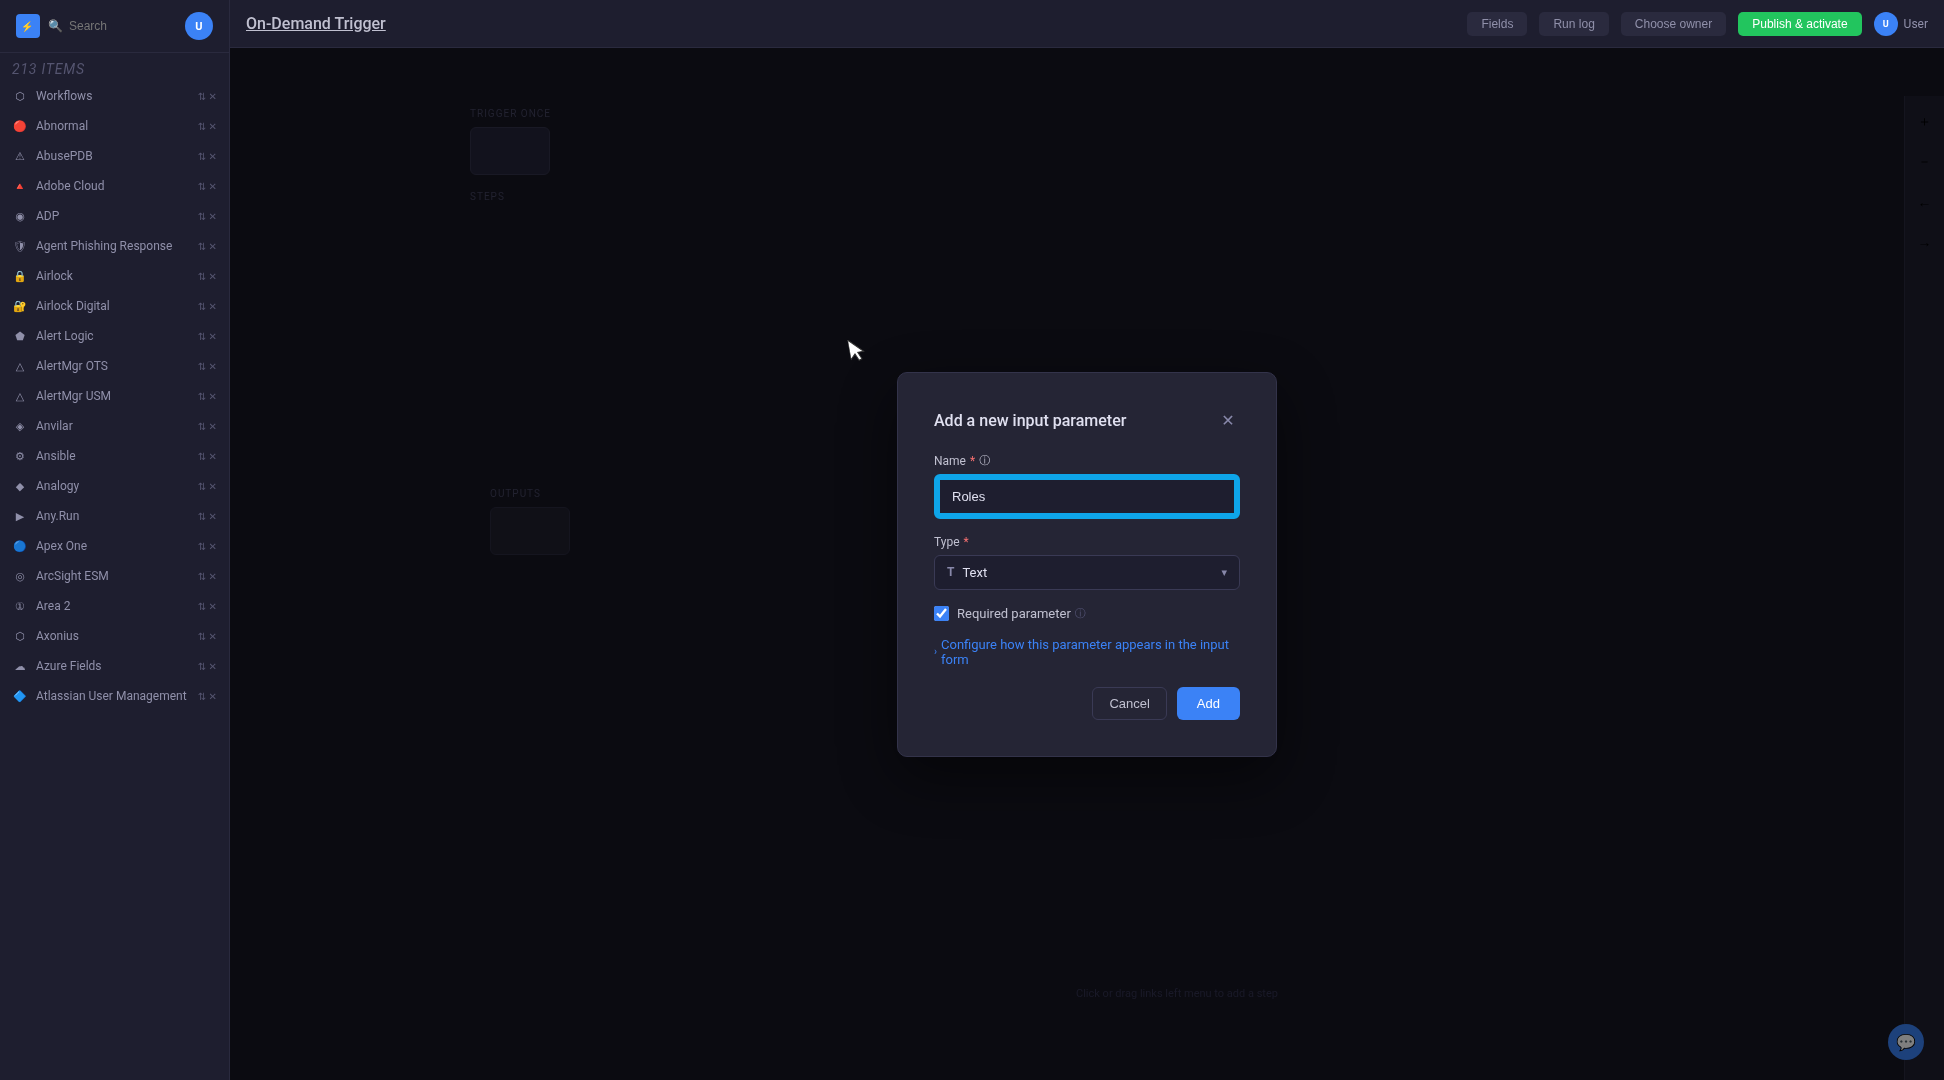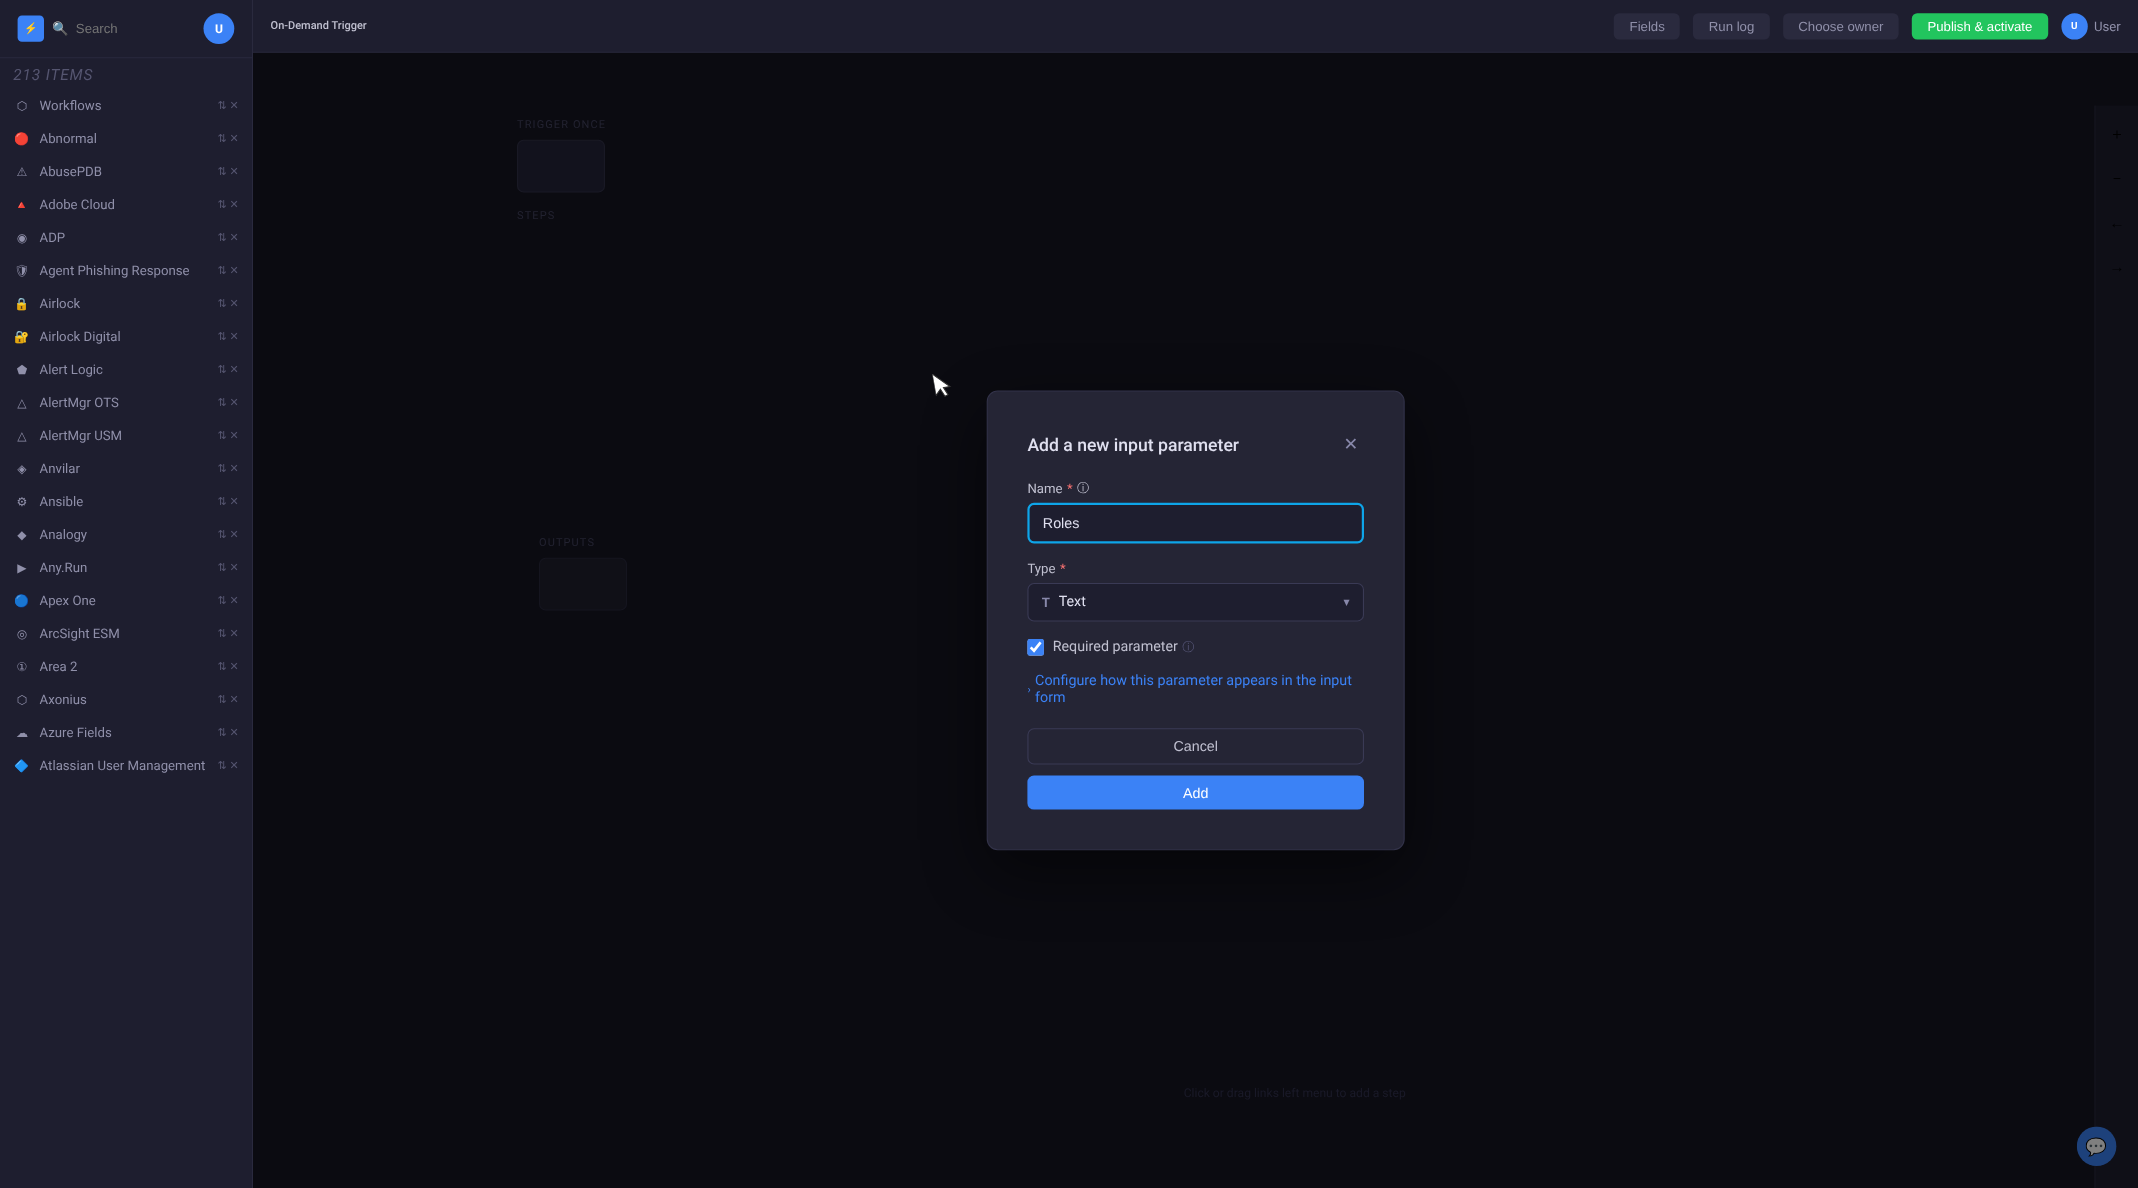--- a/index.html
+++ b/index.html
@@ -154,10 +154,11 @@
     }
 
     .topbar-title {
-      font-size: 10px;
+      font-size: 16px;
       color: #c0c0d0;
       font-weight: 500;
       flex: 1;
+      text-decoration: underline;
     }
 
     .topbar-btn {

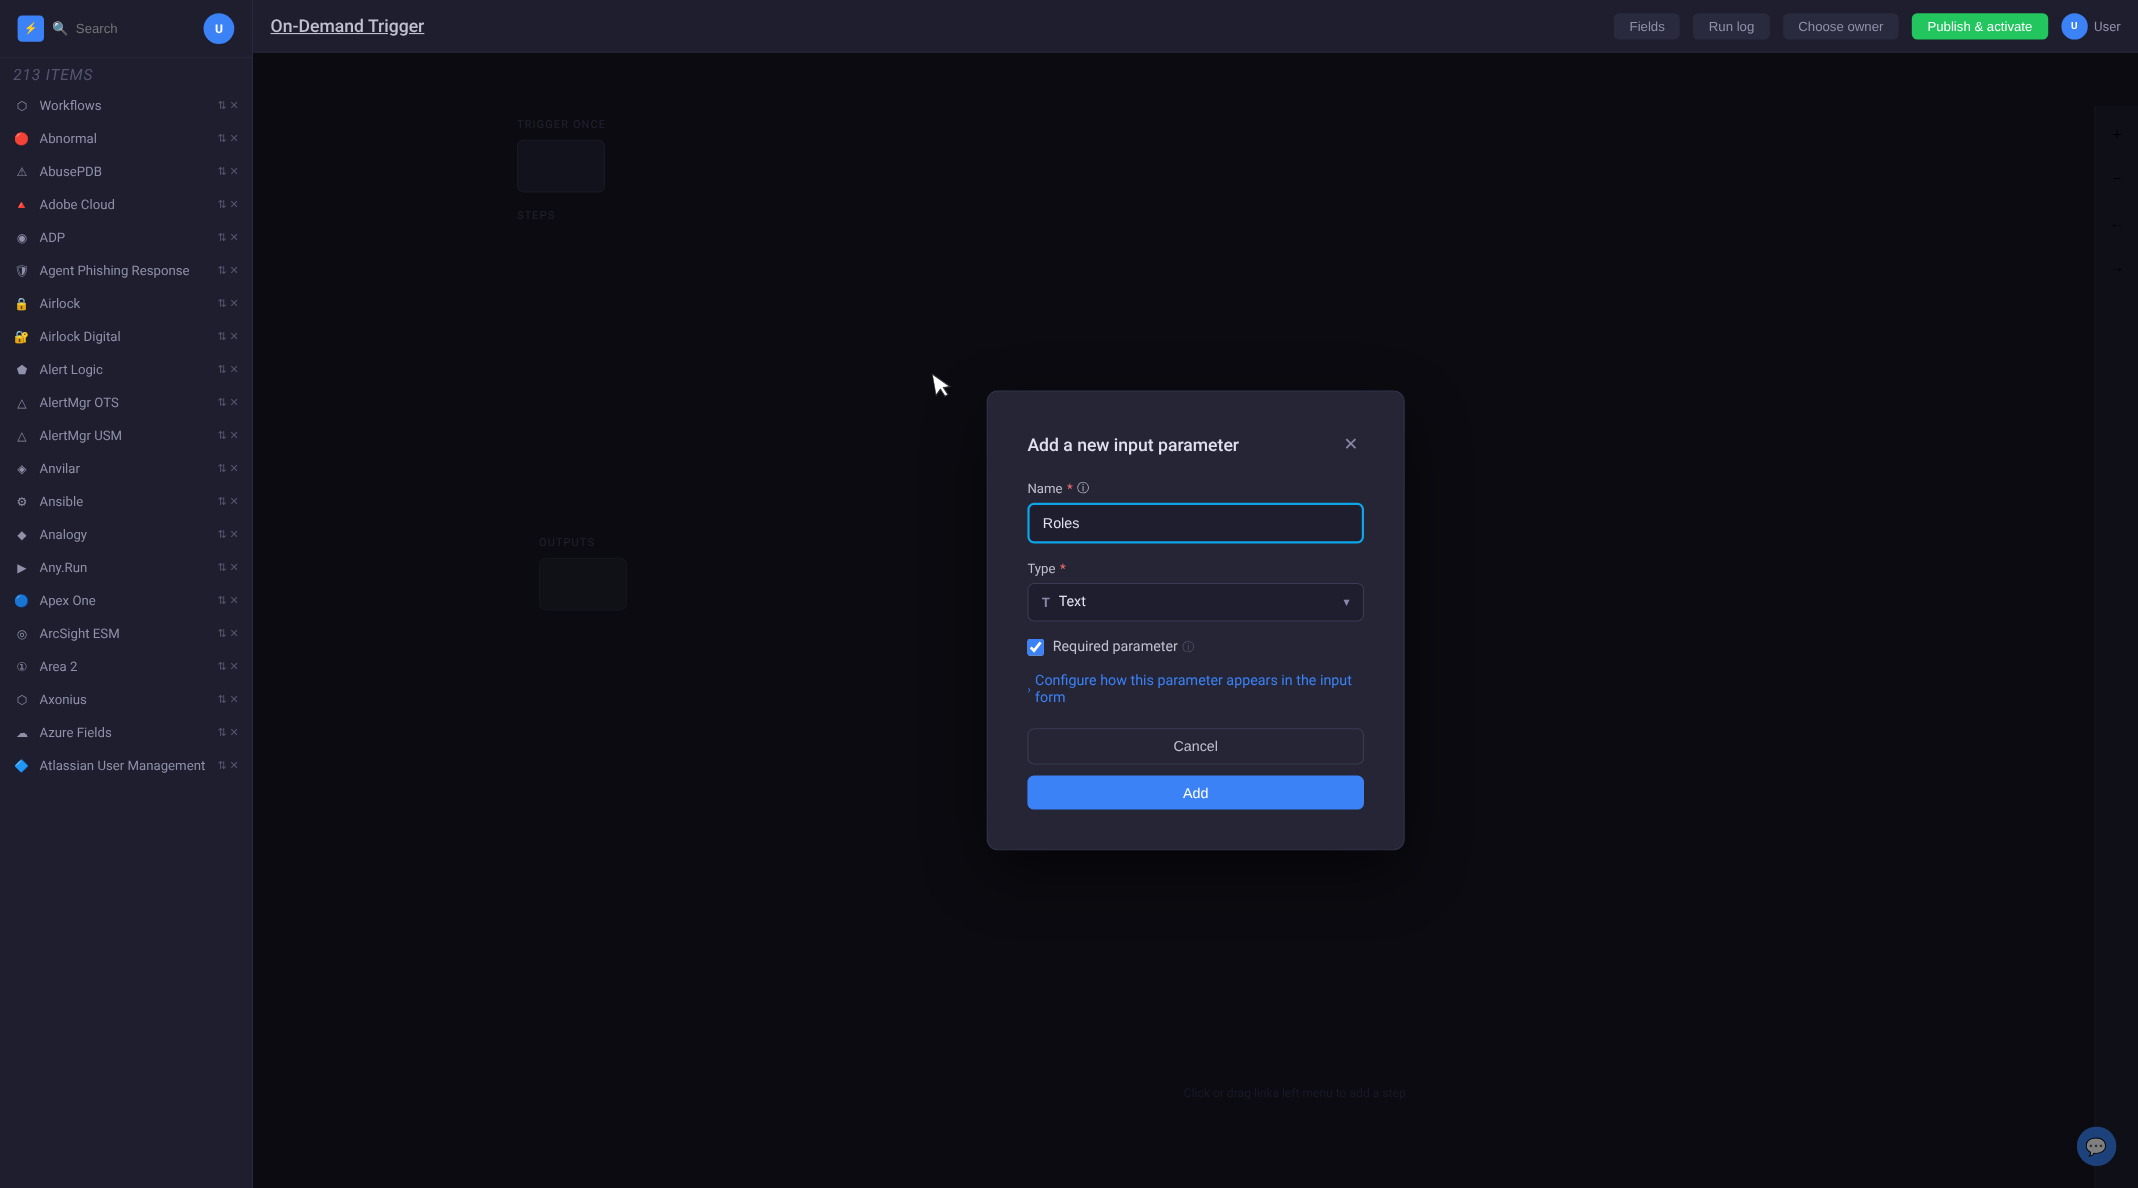--- a/index.html
+++ b/index.html
@@ -274,7 +274,7 @@
     .form-input {
       width: 100%;
       background: #1e1e2f;
-      border: 2px solid #0ea5e9;
+      border: 6px solid #0ea5e9;
       border-radius: 6px;
       padding: 9px 12px;
       color: #e0e0f0;

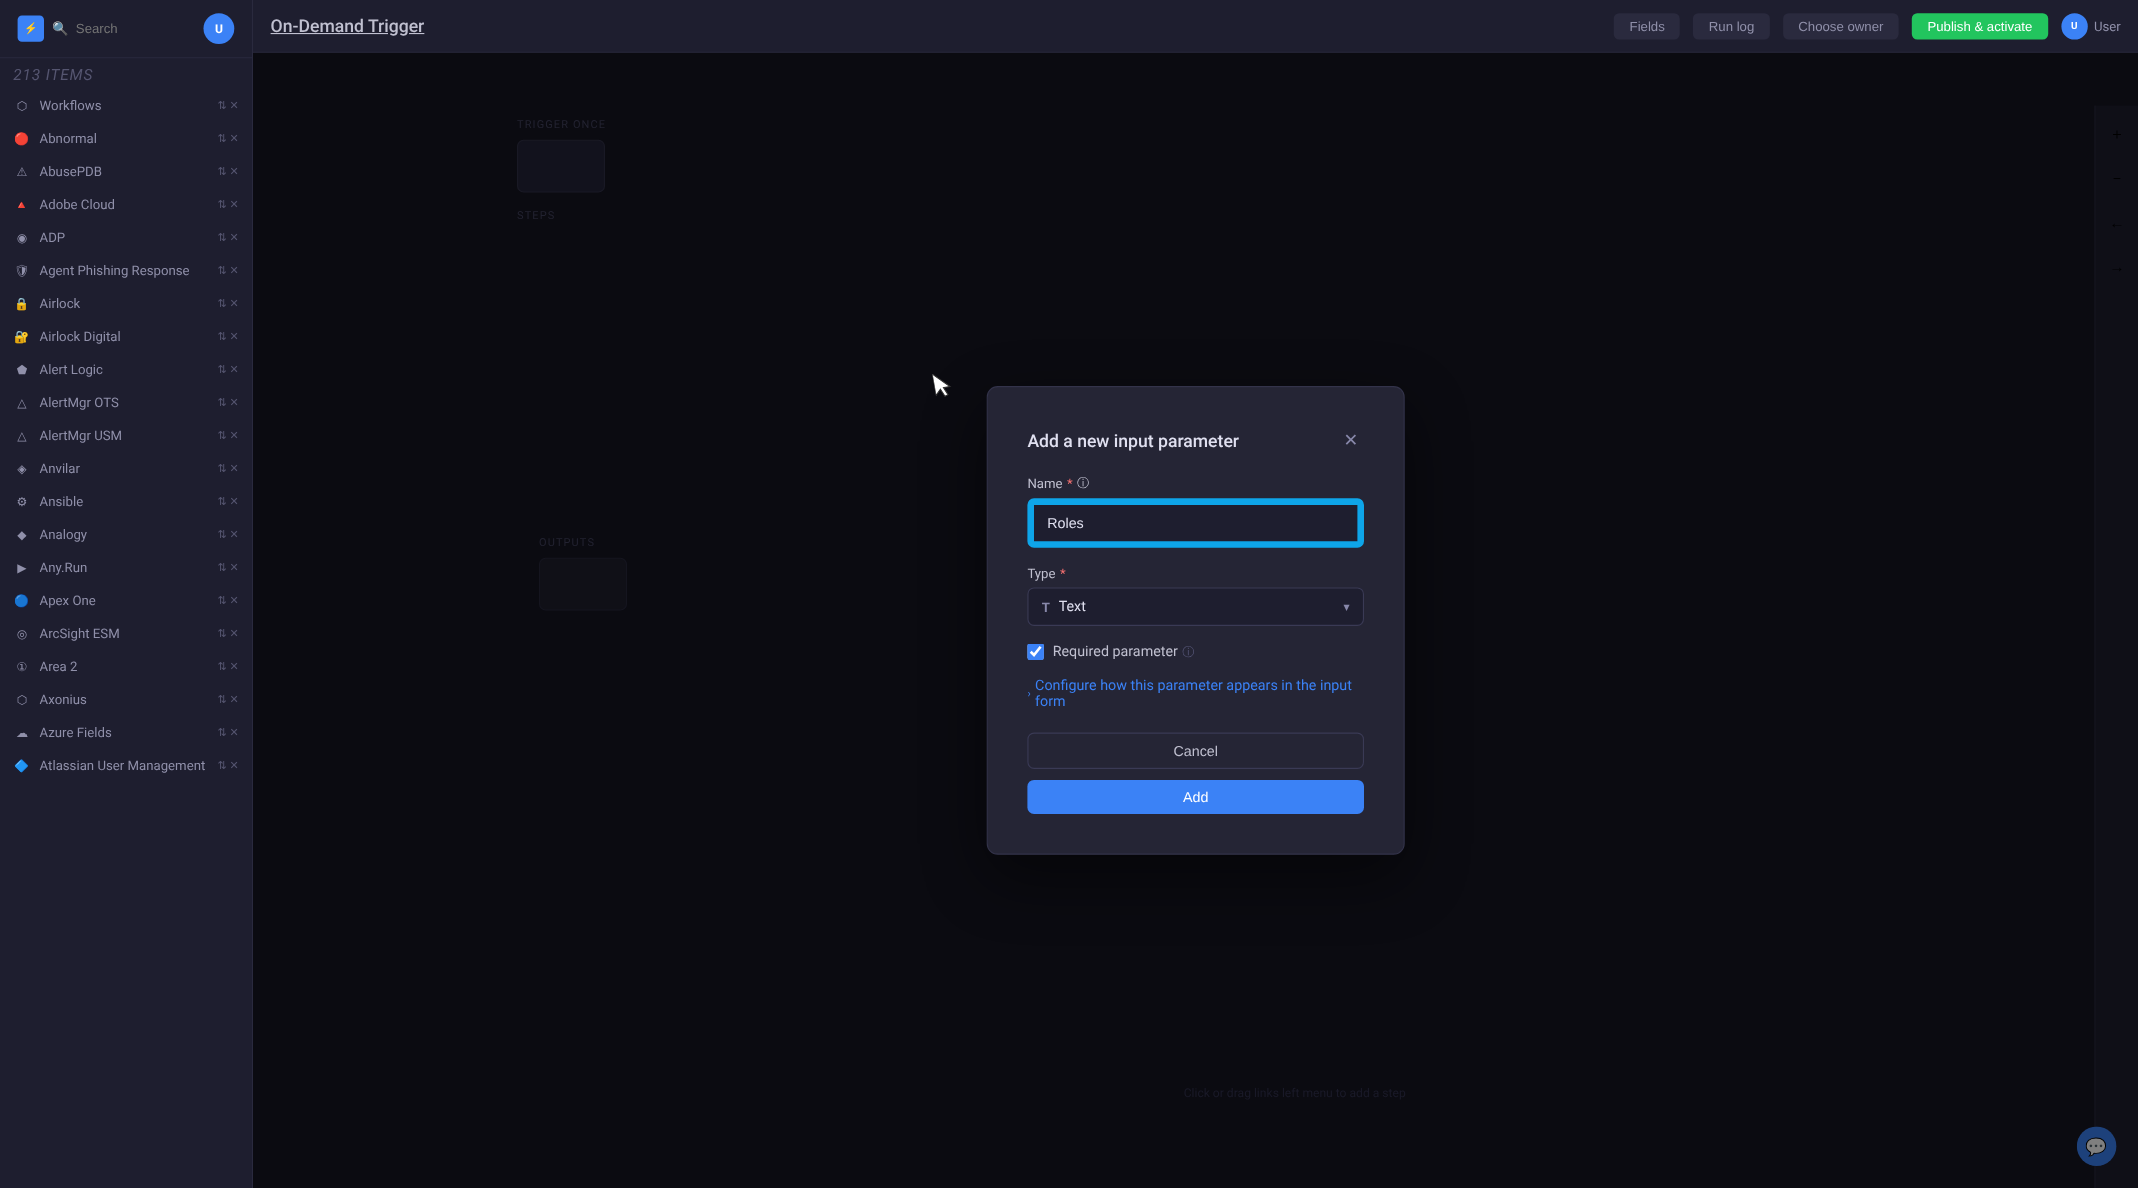--- a/index.html
+++ b/index.html
@@ -362,7 +362,6 @@
       display: flex;
       justify-content: flex-end;
       gap: 10px;
-      flex-direction: column;
     }
 
     .btn-cancel {

